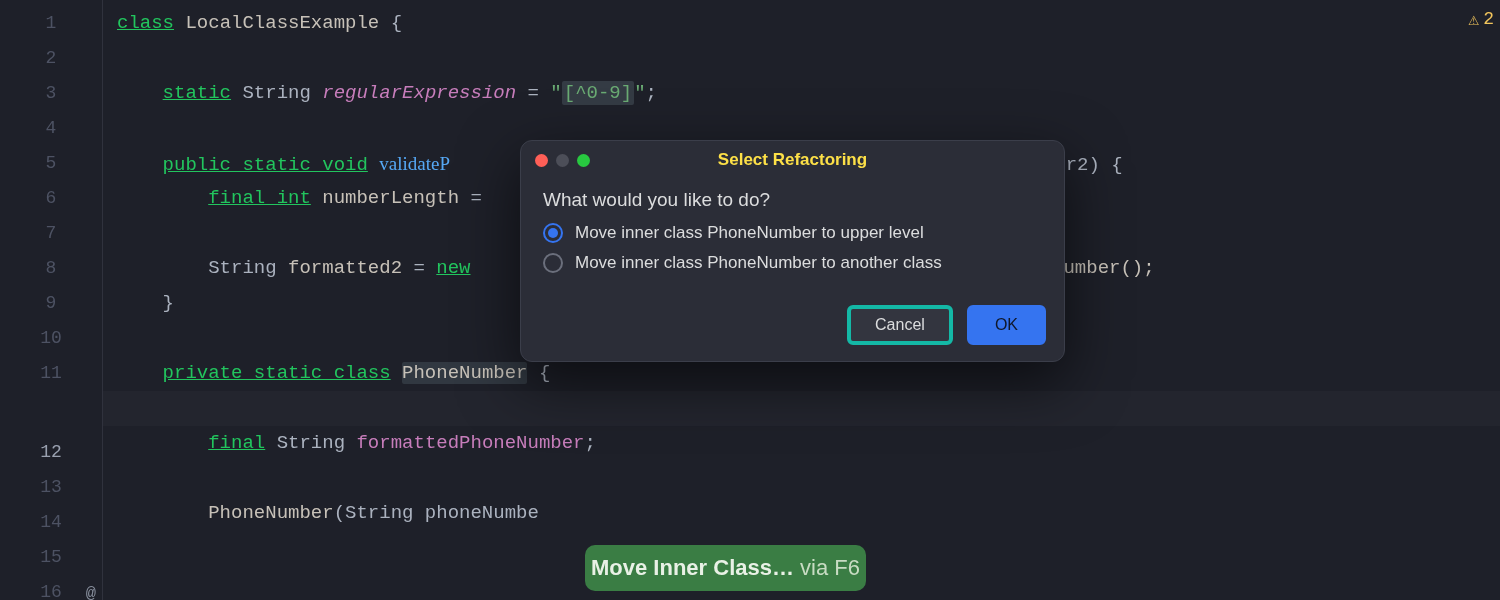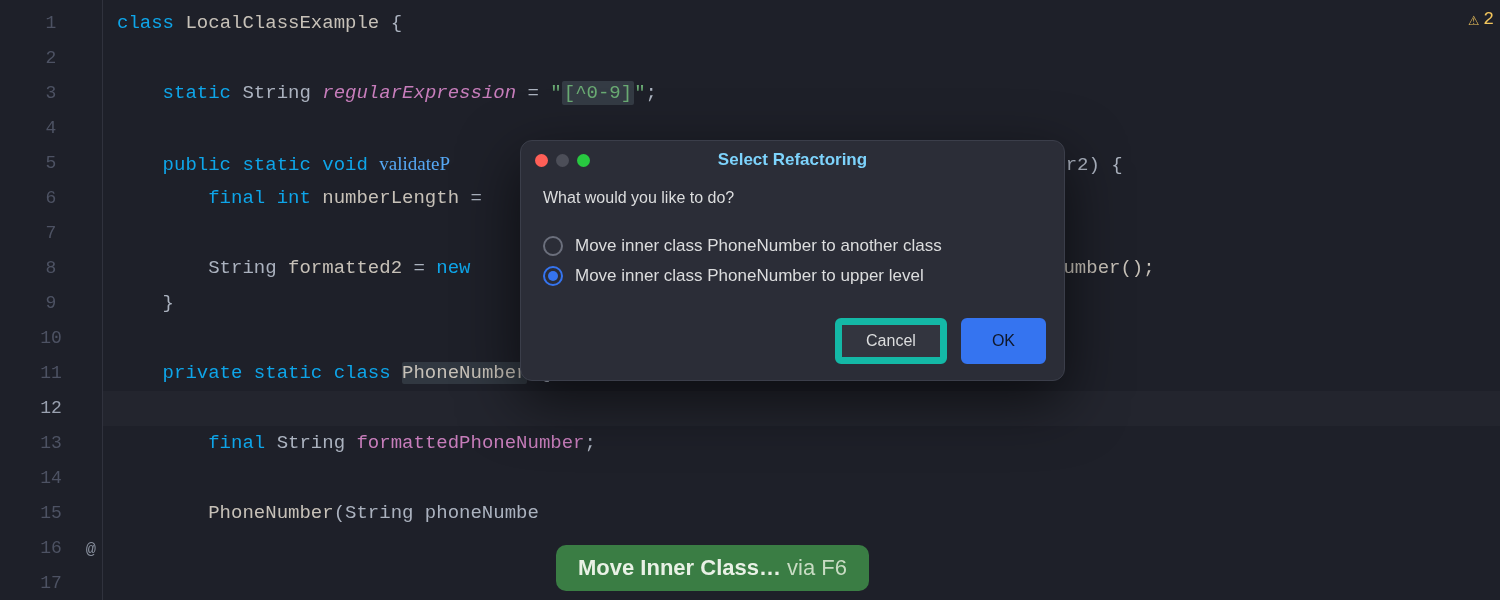--- a/index.html
+++ b/index.html
@@ -34,7 +34,7 @@
   position: absolute; left: 0; right: 0; top: calc(6px + 35px*11);
   height: 35px; background: rgba(255,255,255,0.025);
 }
-.kw { color: #0ea5e9; }
+.kw { color: #22c55e; text-decoration: underline; }
 .type { color: #abb2bf; }
 .fn2 { color: #56a8f5; font-family: Liberation Serif, serif; }
 .ident { color: #c7c1b8; }

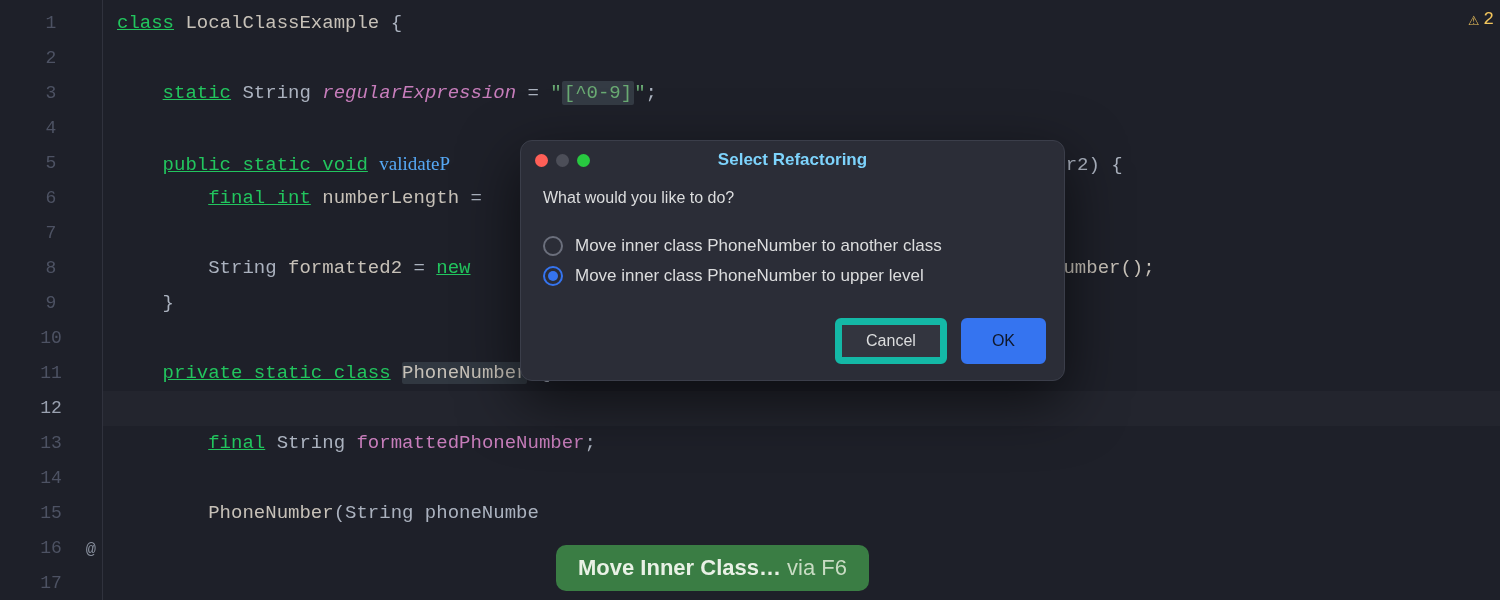--- a/index.html
+++ b/index.html
@@ -72,7 +72,7 @@
 .tl.green { background: #28c840; }
 .dtitle {
   position: absolute; left: 0; right: 0; text-align: center;
-  font-size: 17px; font-weight: 600; color: #7dd3fc;
+  font-size: 17px; font-weight: 600; color: #fde047;
   pointer-events: none;
 }
 .dbody { padding: 10px 22px 16px; }

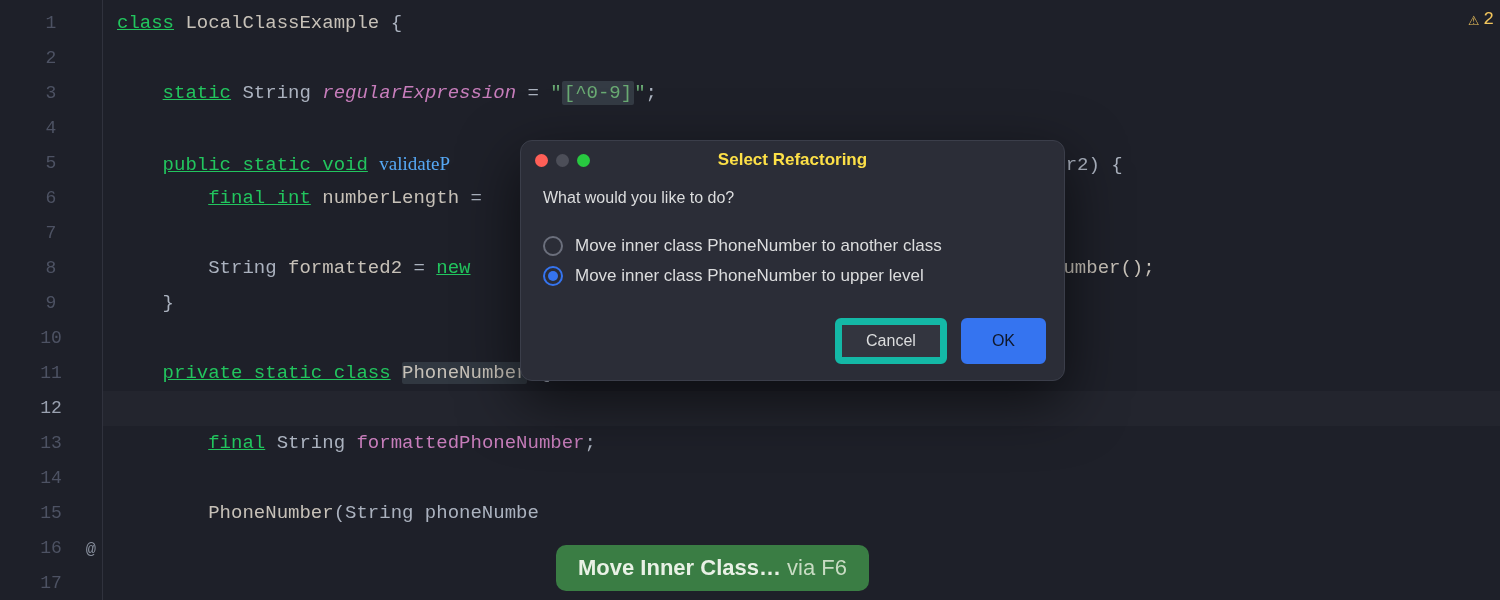--- a/index.html
+++ b/index.html
@@ -76,7 +76,7 @@
   pointer-events: none;
 }
 .dbody { padding: 10px 22px 16px; }
-.prompt { font-size: 16px; margin-bottom: 29px; color: #dcddde; }
+.prompt { font-size: 19px; margin-bottom: 12px; color: #dcddde; }
 .radiorow {
   display: flex; align-items: center; gap: 12px;
   font-size: 17px; margin-bottom: 10px; cursor: pointer;

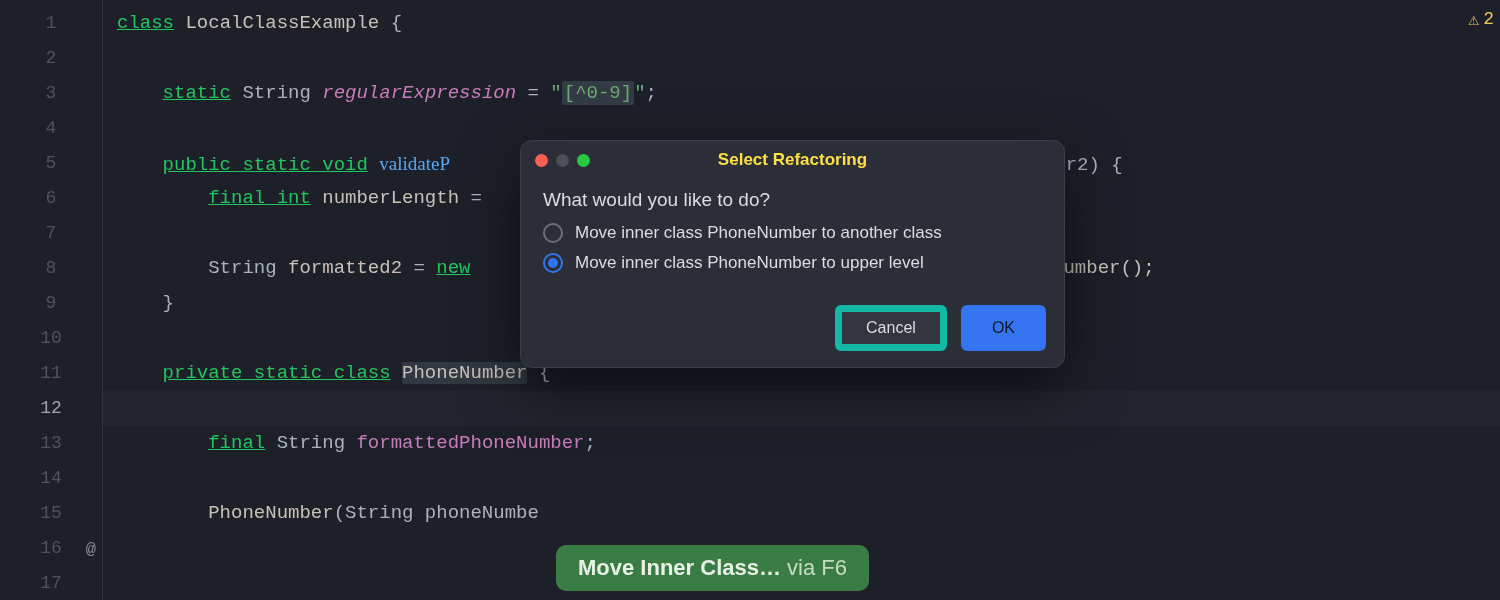--- a/index.html
+++ b/index.html
@@ -171,12 +171,12 @@
   <div class="dbody">
     <div class="prompt">What would you like to do?</div>
     <div class="radiorow">
+      <div class="radio sel"></div>
+      <span>Move inner class PhoneNumber to upper level</span>
+    </div>
+    <div class="radiorow">
       <div class="radio"></div>
       <span>Move inner class PhoneNumber to another class</span>
-    </div>
-    <div class="radiorow">
-      <div class="radio sel"></div>
-      <span>Move inner class PhoneNumber to upper level</span>
     </div>
   </div>
   <div class="dbuttons">

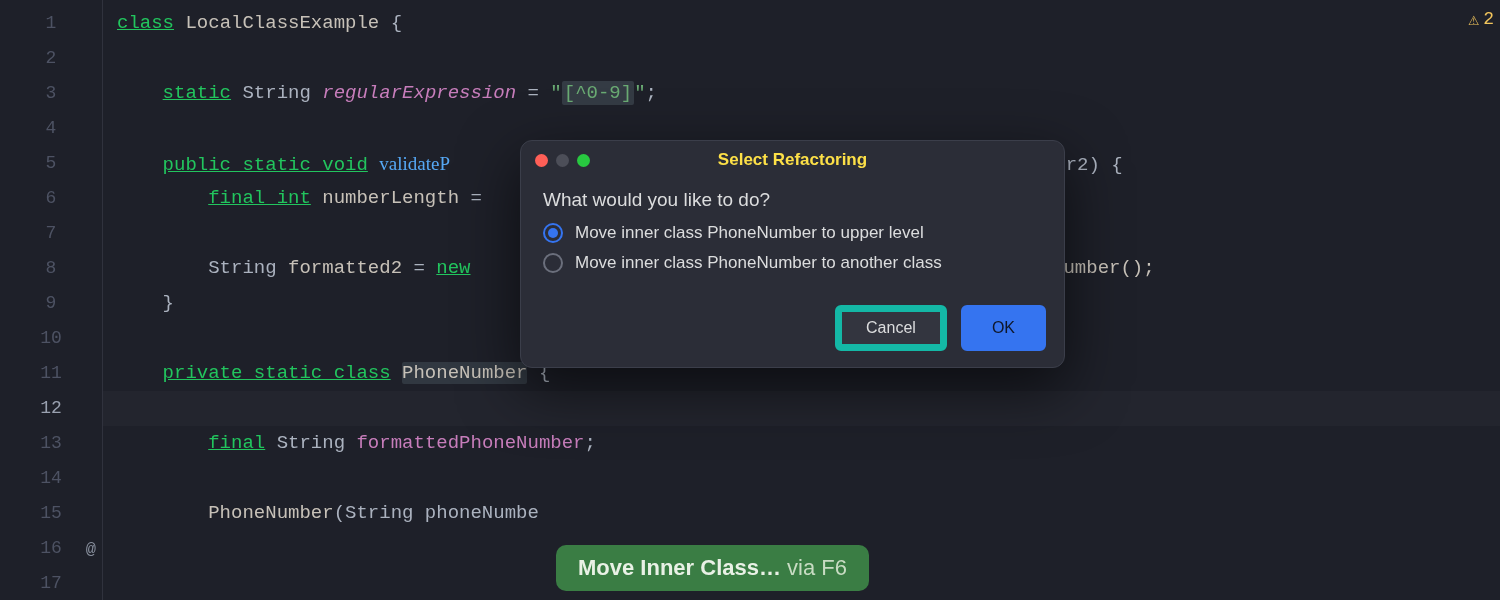--- a/index.html
+++ b/index.html
@@ -96,7 +96,7 @@
 }
 .btn {
   font-size: 16px; padding: 7px 24px; border-radius: 6px;
-  border: 7px solid #14b8a6; background: #33353f; color: #dcddde;
+  border: 4px solid #14b8a6; background: #33353f; color: #dcddde;
   cursor: pointer; font-family: inherit;
 }
 .btn.primary { background: #3574f0; border-color: #3574f0; color: #0f172a; }

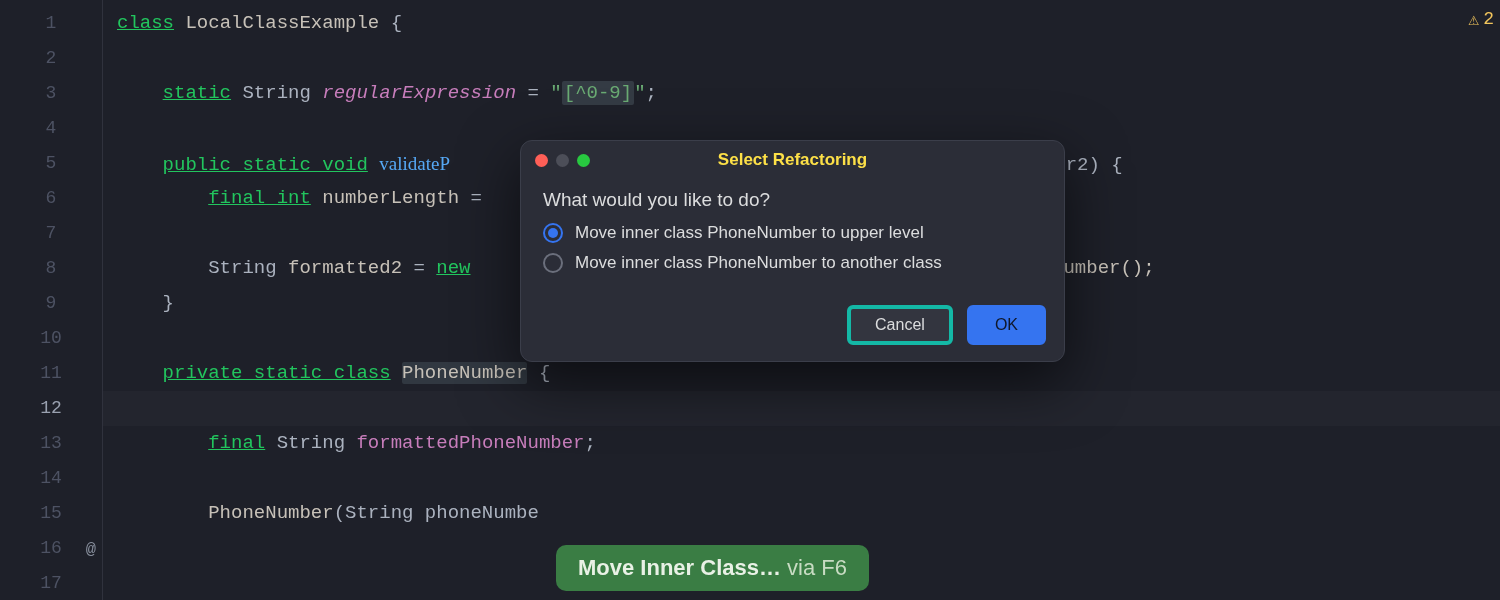--- a/index.html
+++ b/index.html
@@ -23,7 +23,7 @@
   user-select: none;
 }
 .gutter .ln { height: 35px; line-height: 35px; position: relative; }
-.gutter .ln.active { color: #9aa1b0; }
+.gutter .ln.active { color: #9aa1b0; margin-top: 44px; }
 .gutter .gicon {
   position: absolute; right: 6px; top: 50%; transform: translateY(-50%);
   color: #868d9b; font-size: 17px;

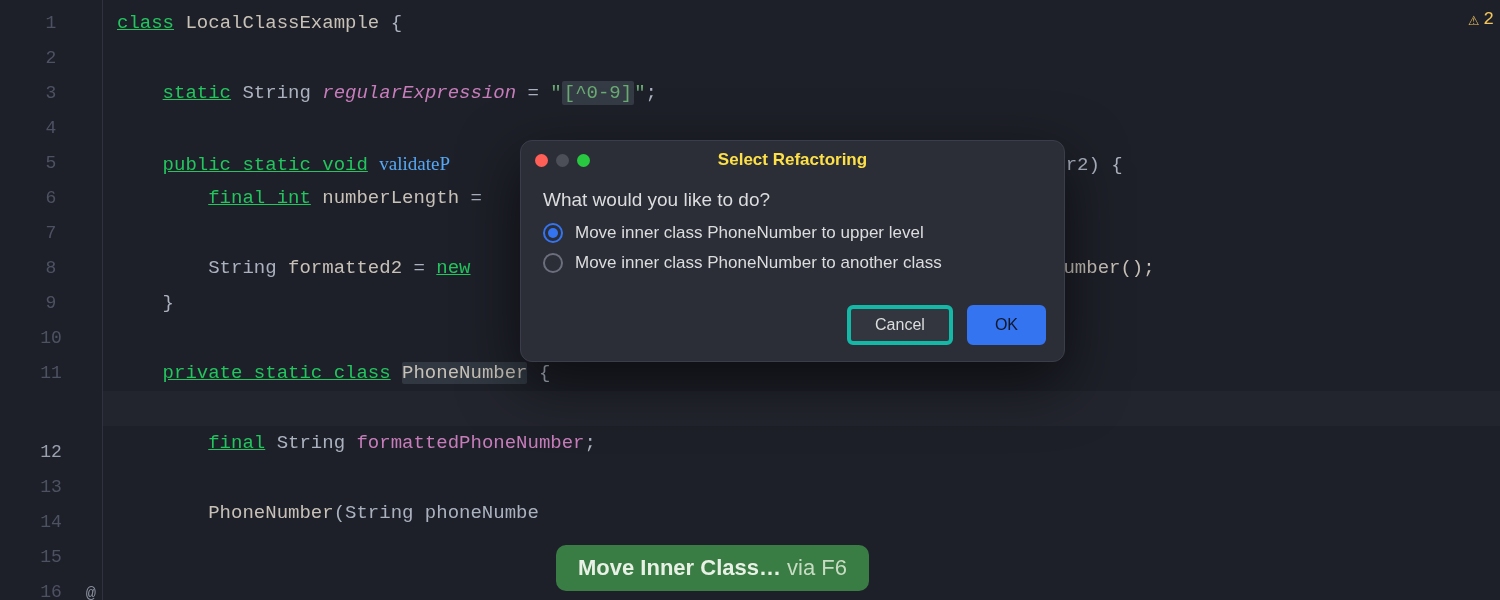--- a/index.html
+++ b/index.html
@@ -101,11 +101,11 @@
 }
 .btn.primary { background: #3574f0; border-color: #3574f0; color: #0f172a; }
 .tooltip {
-  position: absolute; left: 556px; top: 545px;
+  position: absolute; left: 585px; top: 545px;
   background: #3a7d44; color: #e9f1e6;
   font-family: -apple-system, "Helvetica Neue", Arial, sans-serif;
   font-size: 22px; font-weight: 600;
-  padding: 10px 22px; border-radius: 10px;
+  padding: 10px 6px; border-radius: 10px;
 }
 .tooltip .sub { font-weight: 400; color: #c8dcc3; }
 </style>

